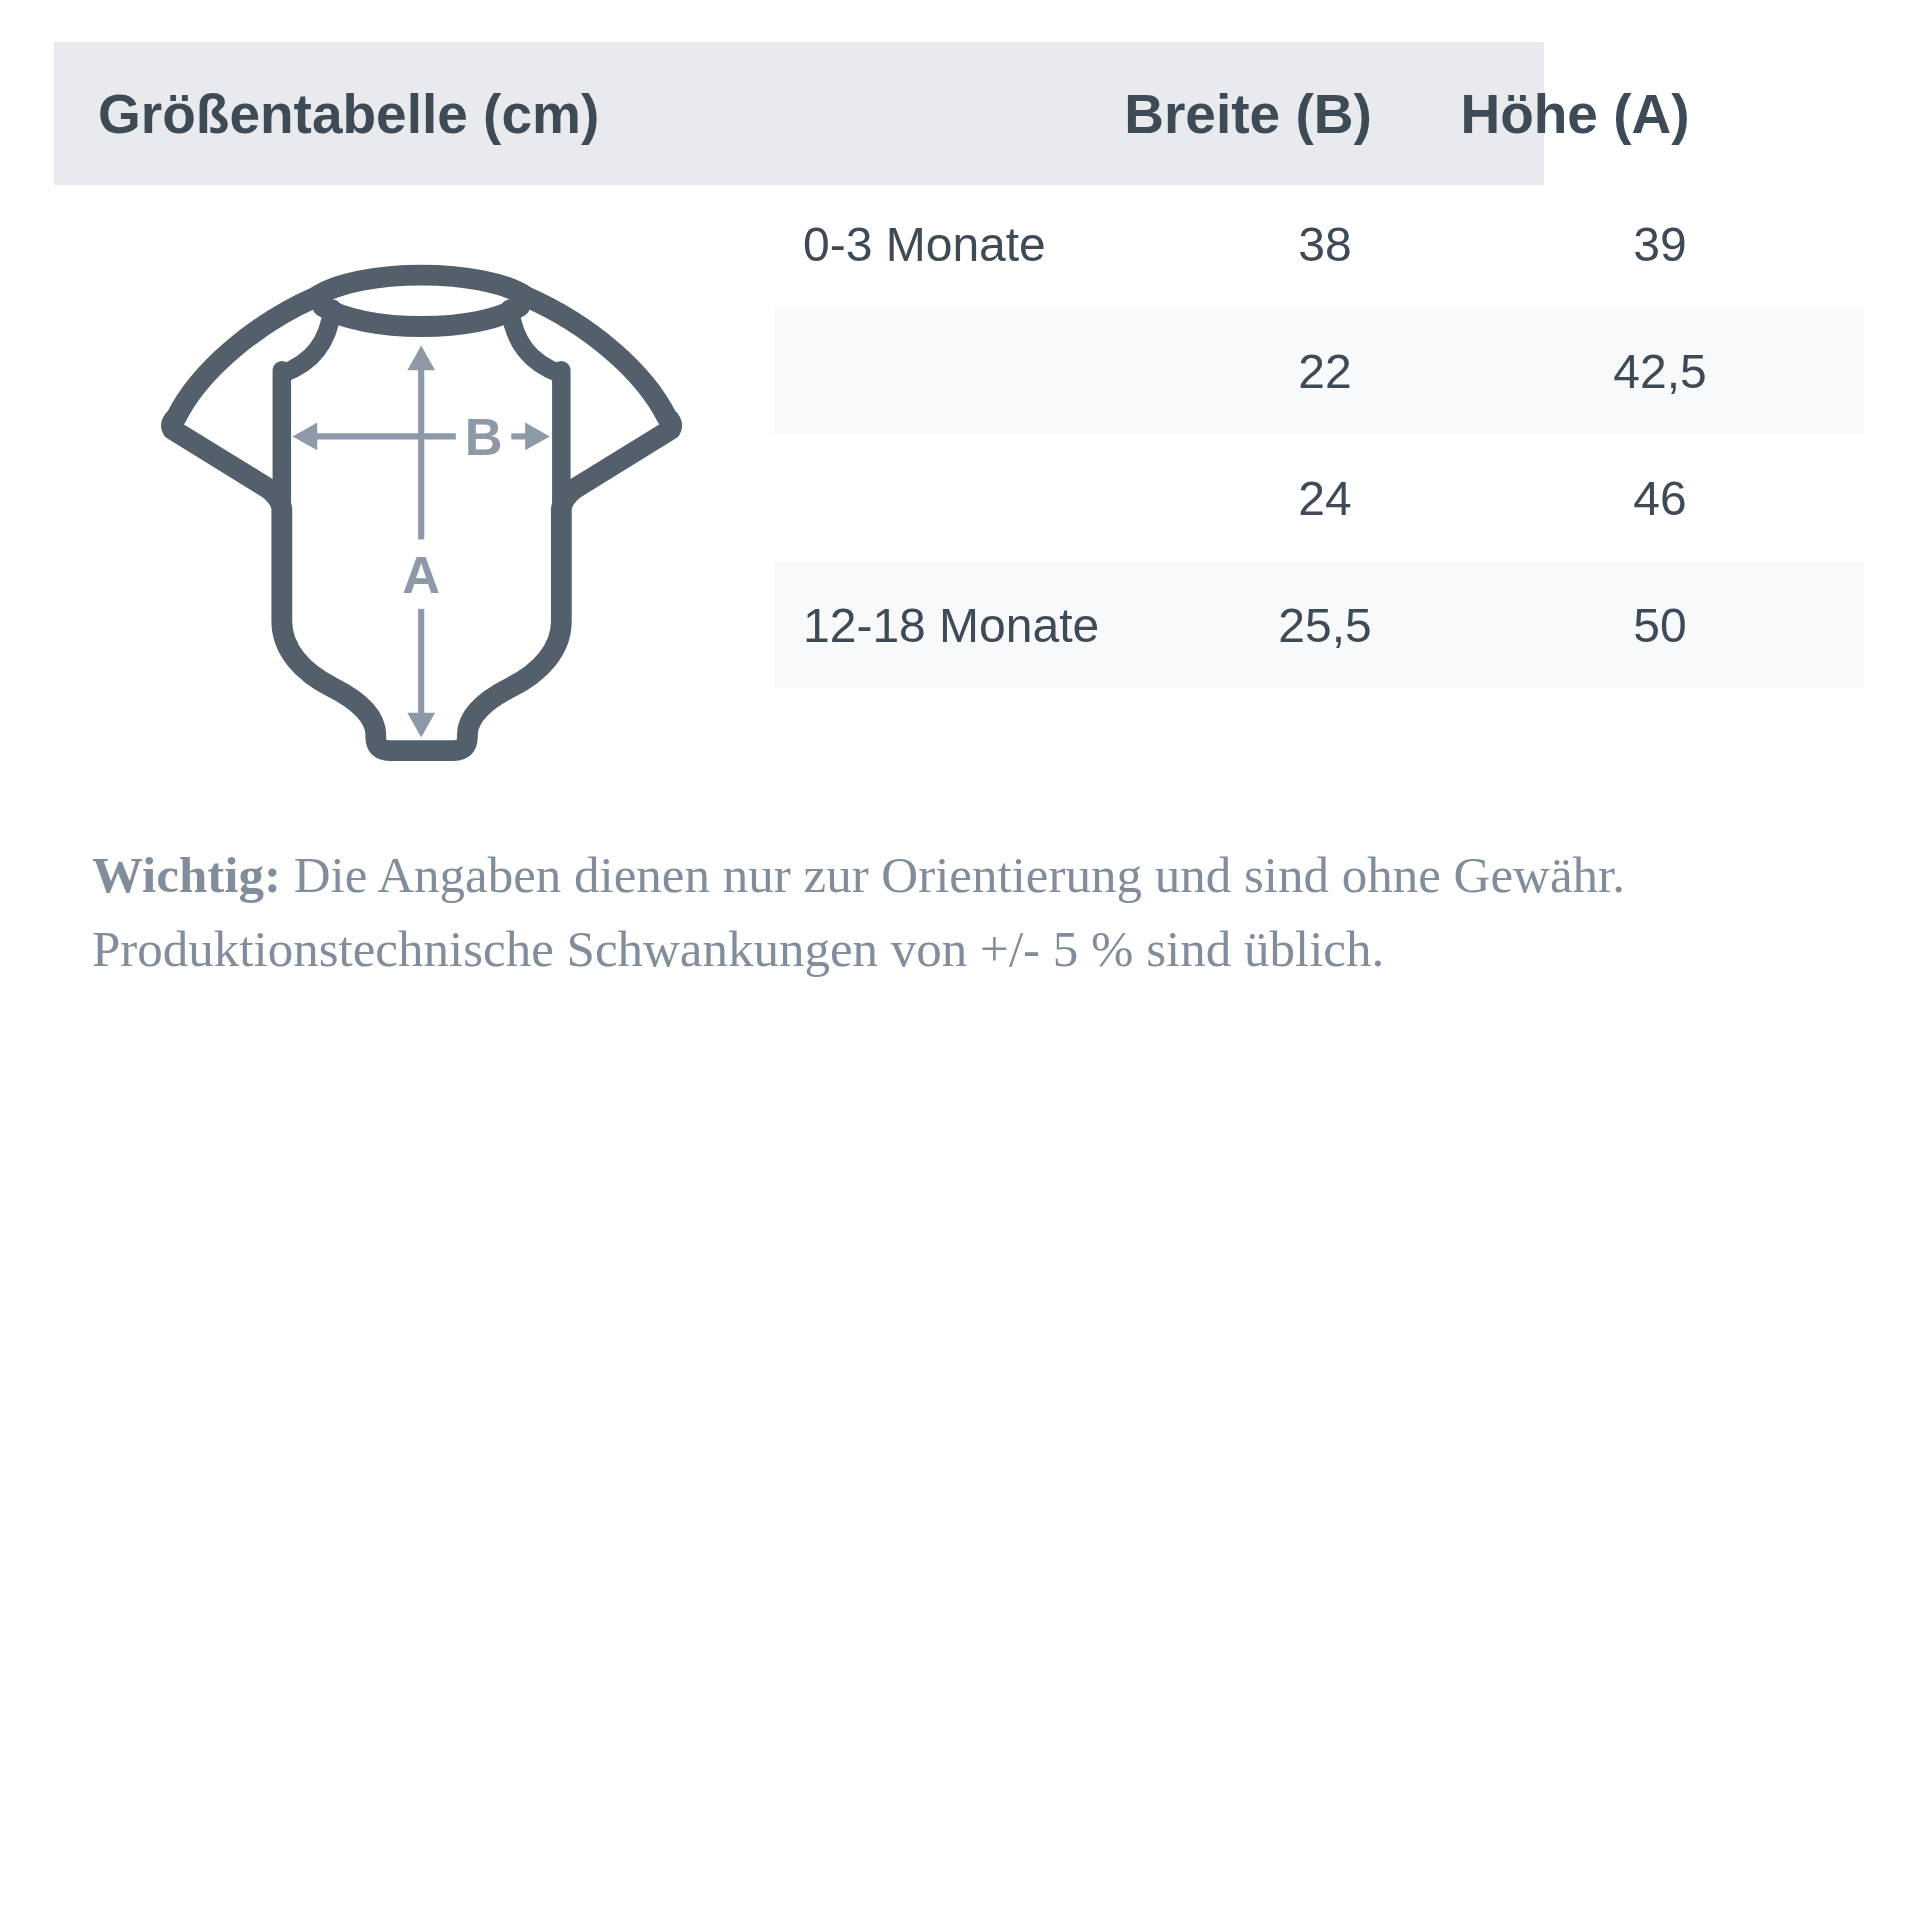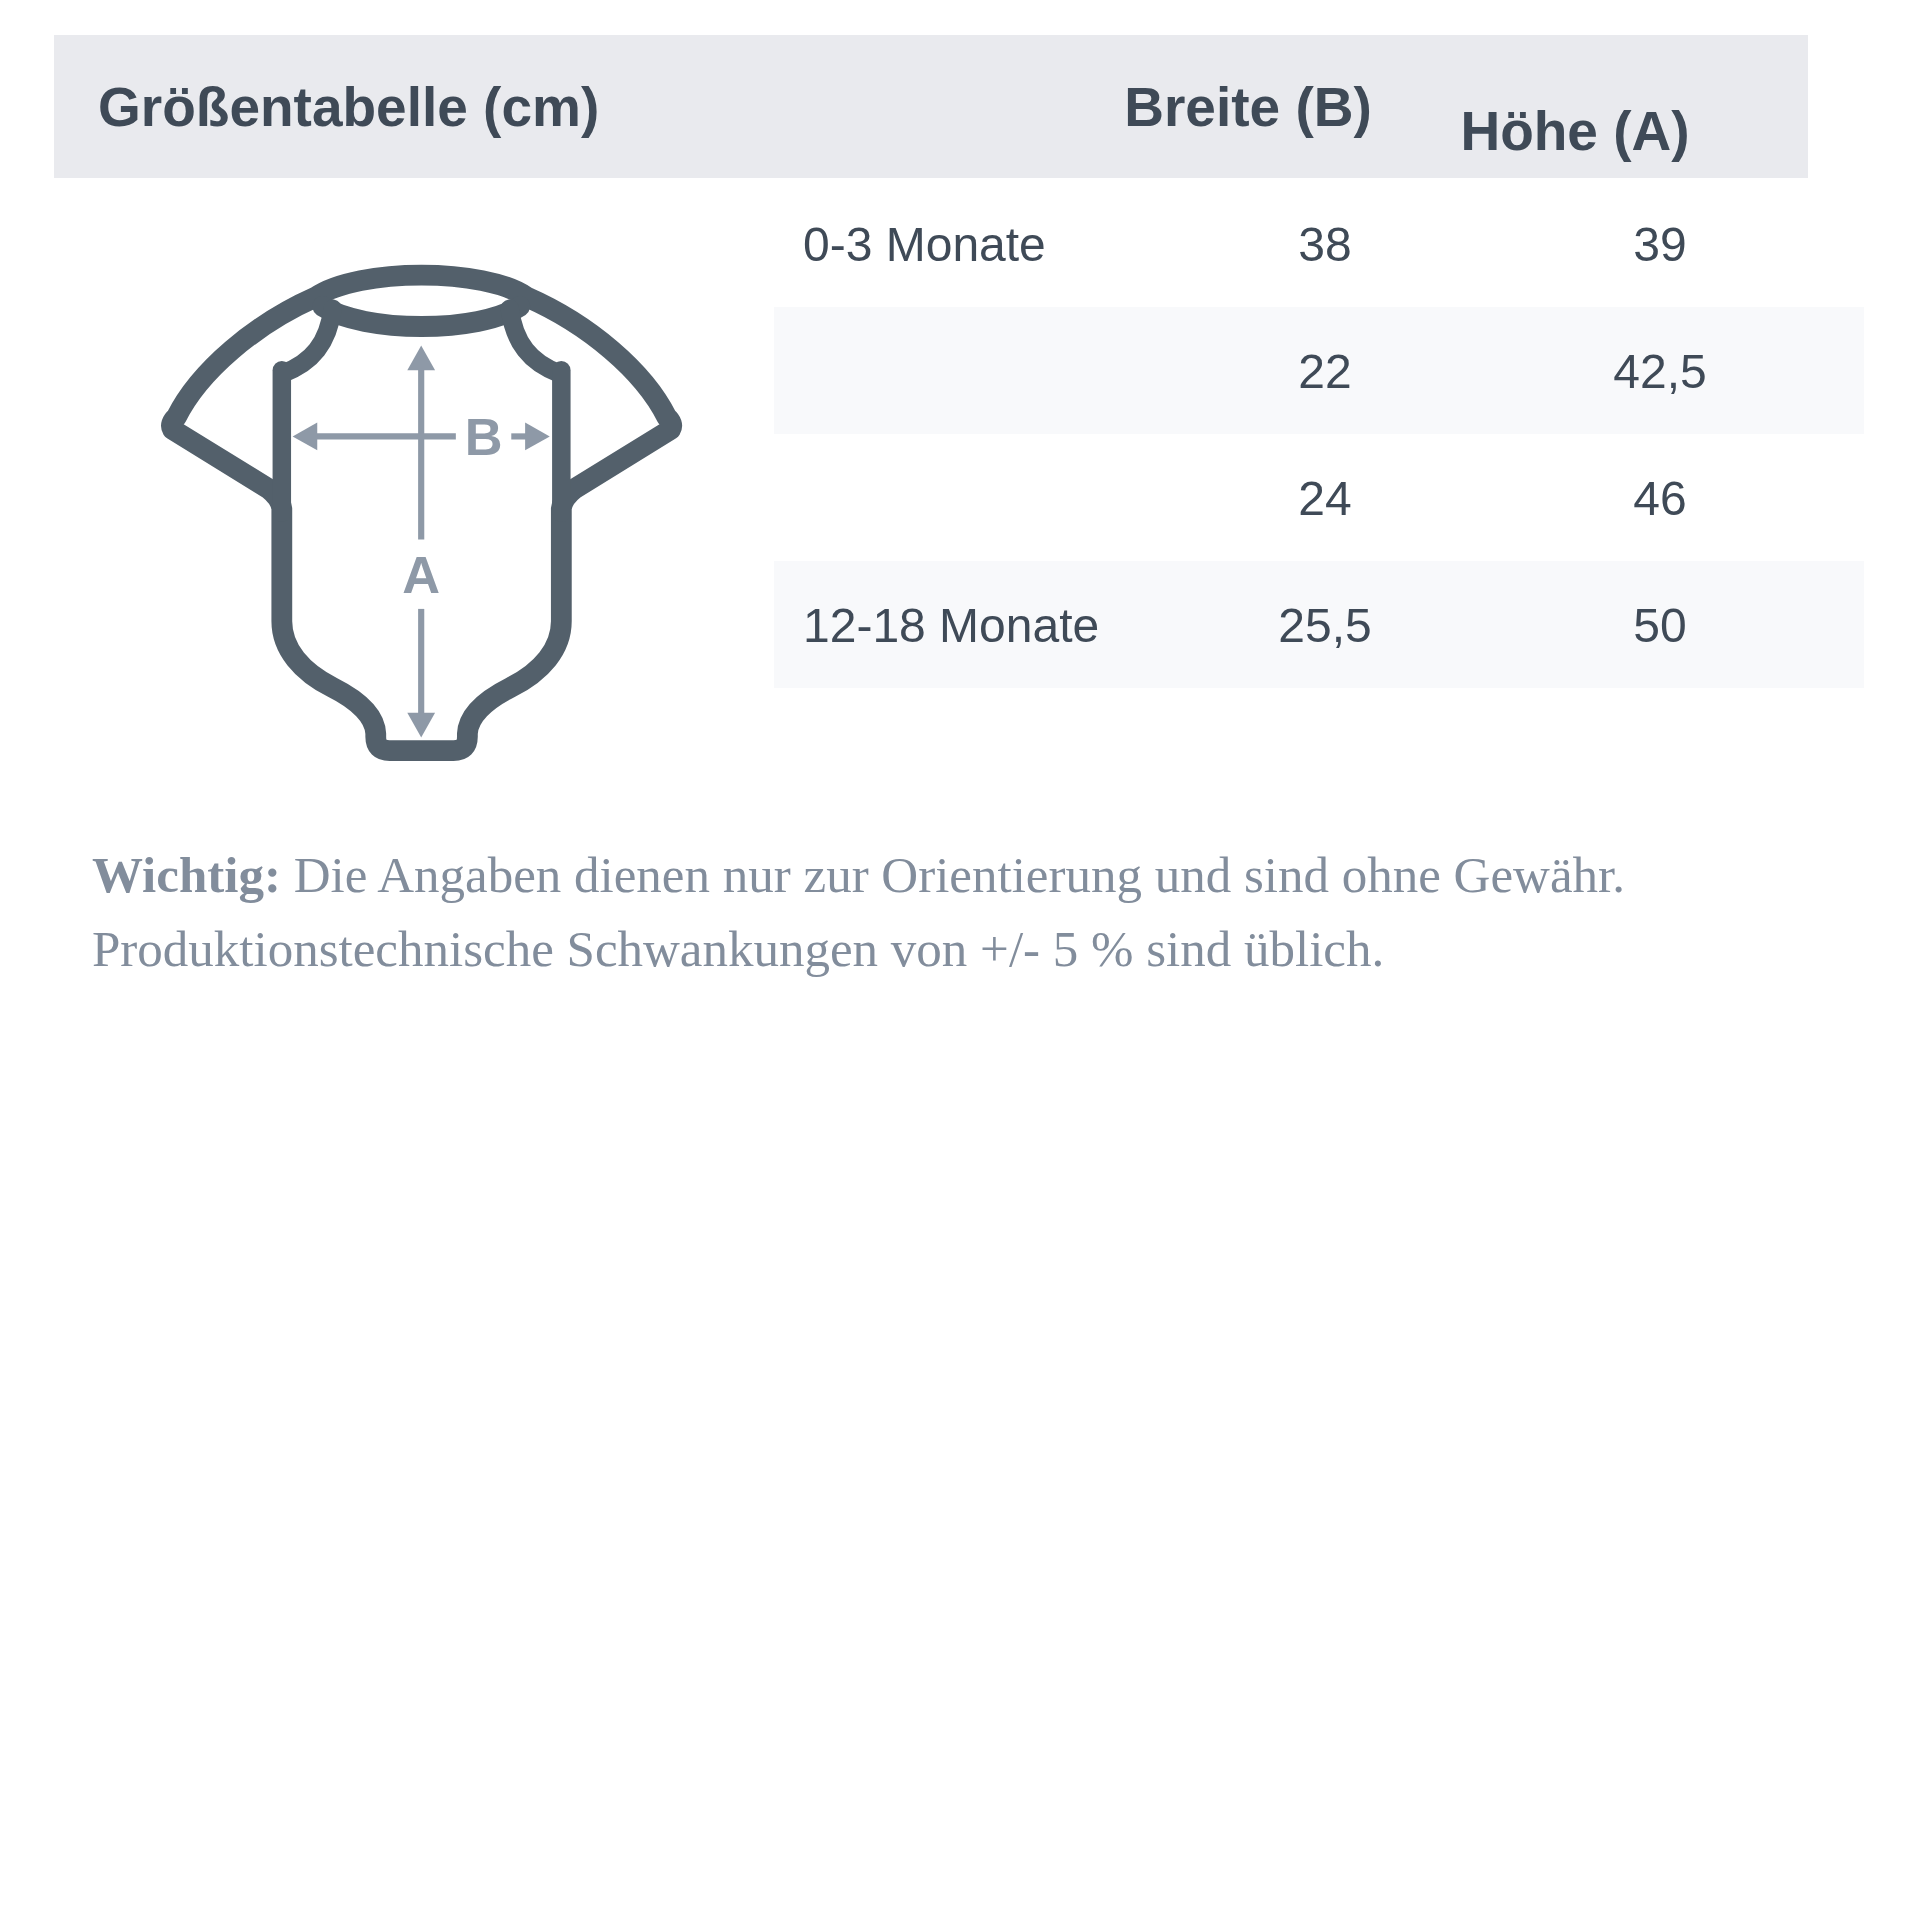--- a/index.html
+++ b/index.html
@@ -12,8 +12,8 @@
   }
   
   .header-band{
-    position:absolute;left:54px;top:35px;
-    width:1754px;height:143px;
+    position:absolute;left:54px;top:42px;
+    width:1490px;height:143px;
     background:#e9eaee;
   }
   .header-title{

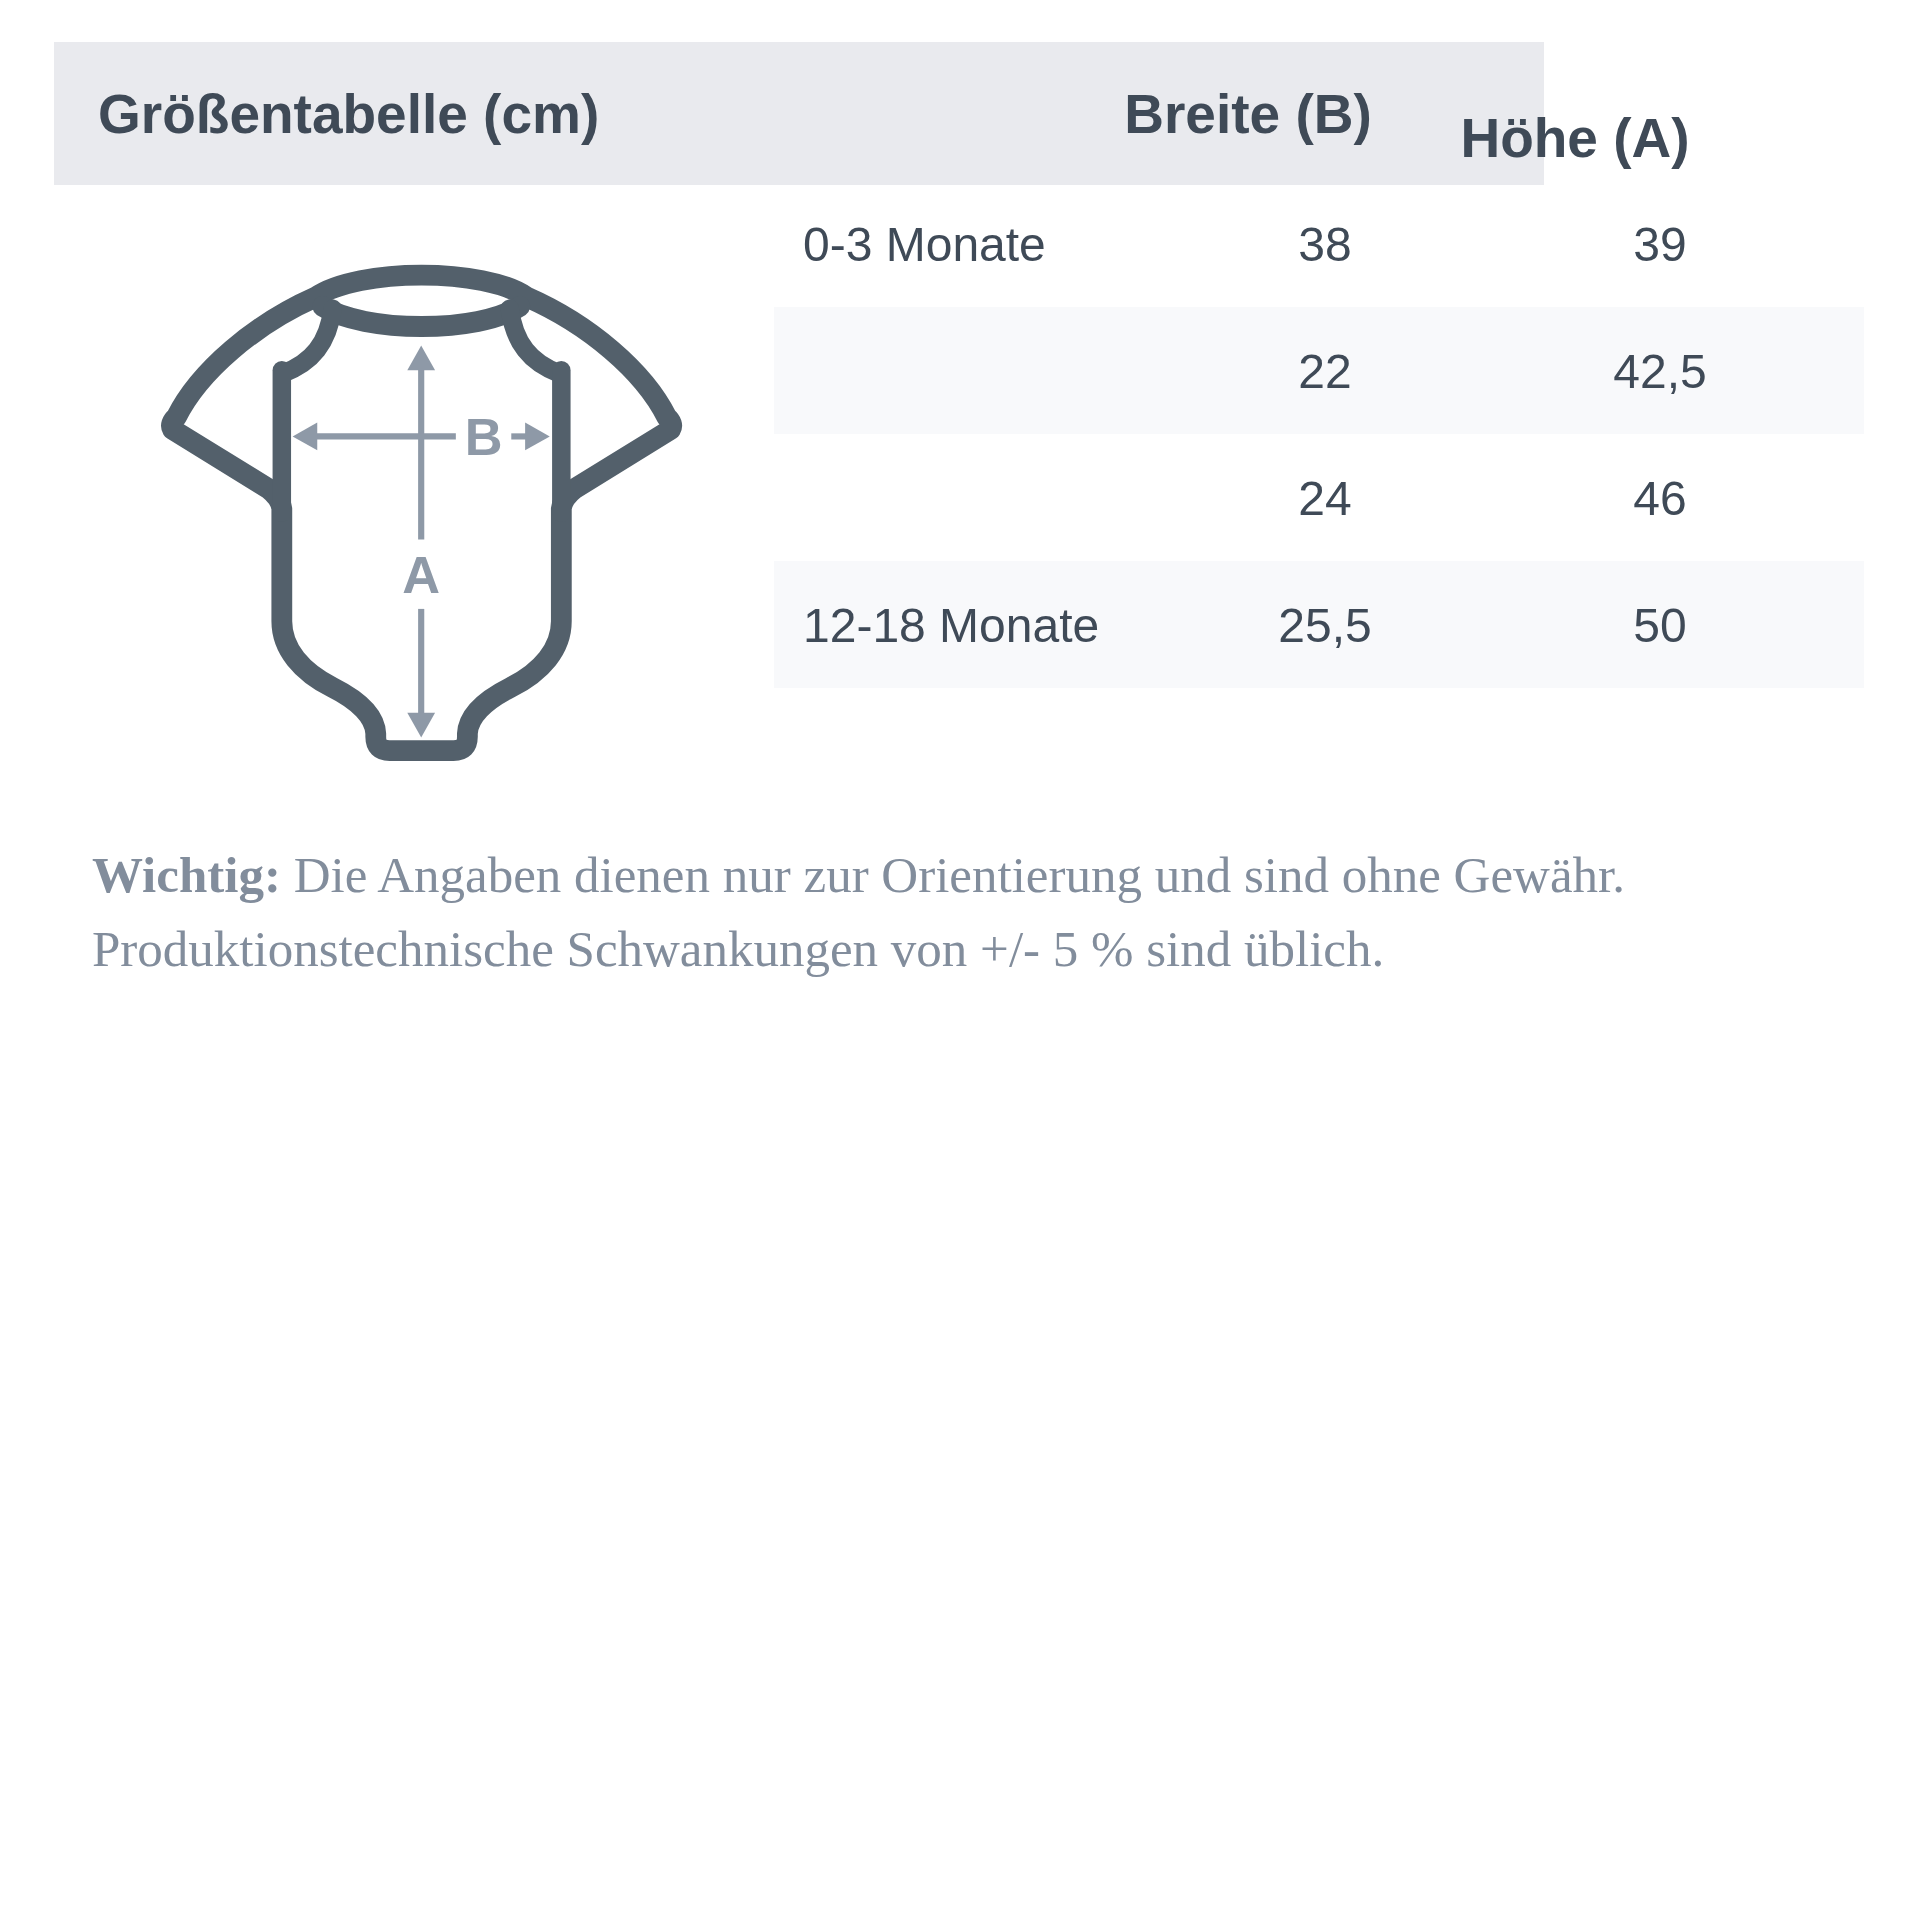--- a/index.html
+++ b/index.html
@@ -29,7 +29,7 @@
     white-space:nowrap;
   }
   .col-head.breite{left:1194px;}
-  .col-head.hoehe{left:1521px;margin-top:24px;}
+  .col-head.hoehe{left:1521px;}
 
   
   .rows{

